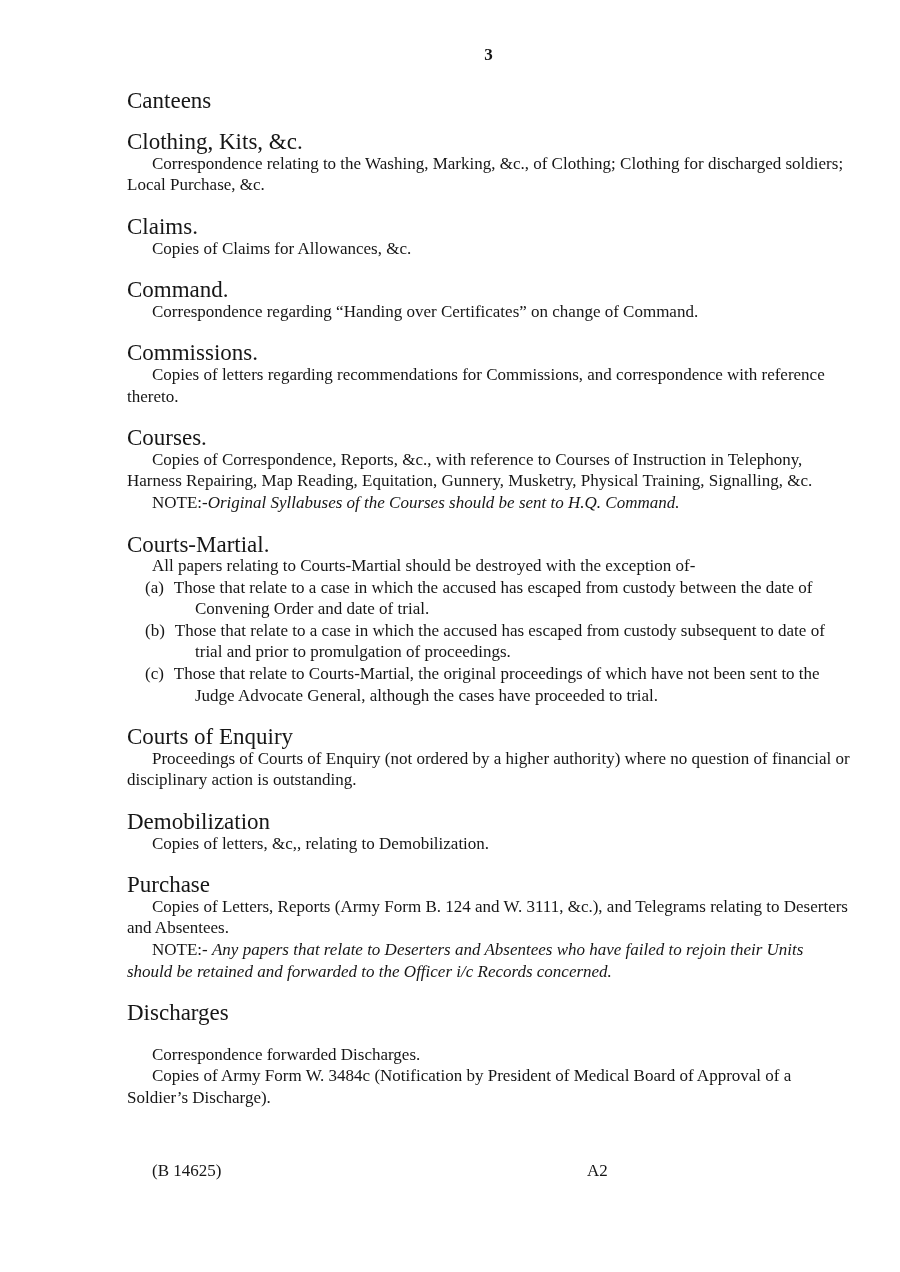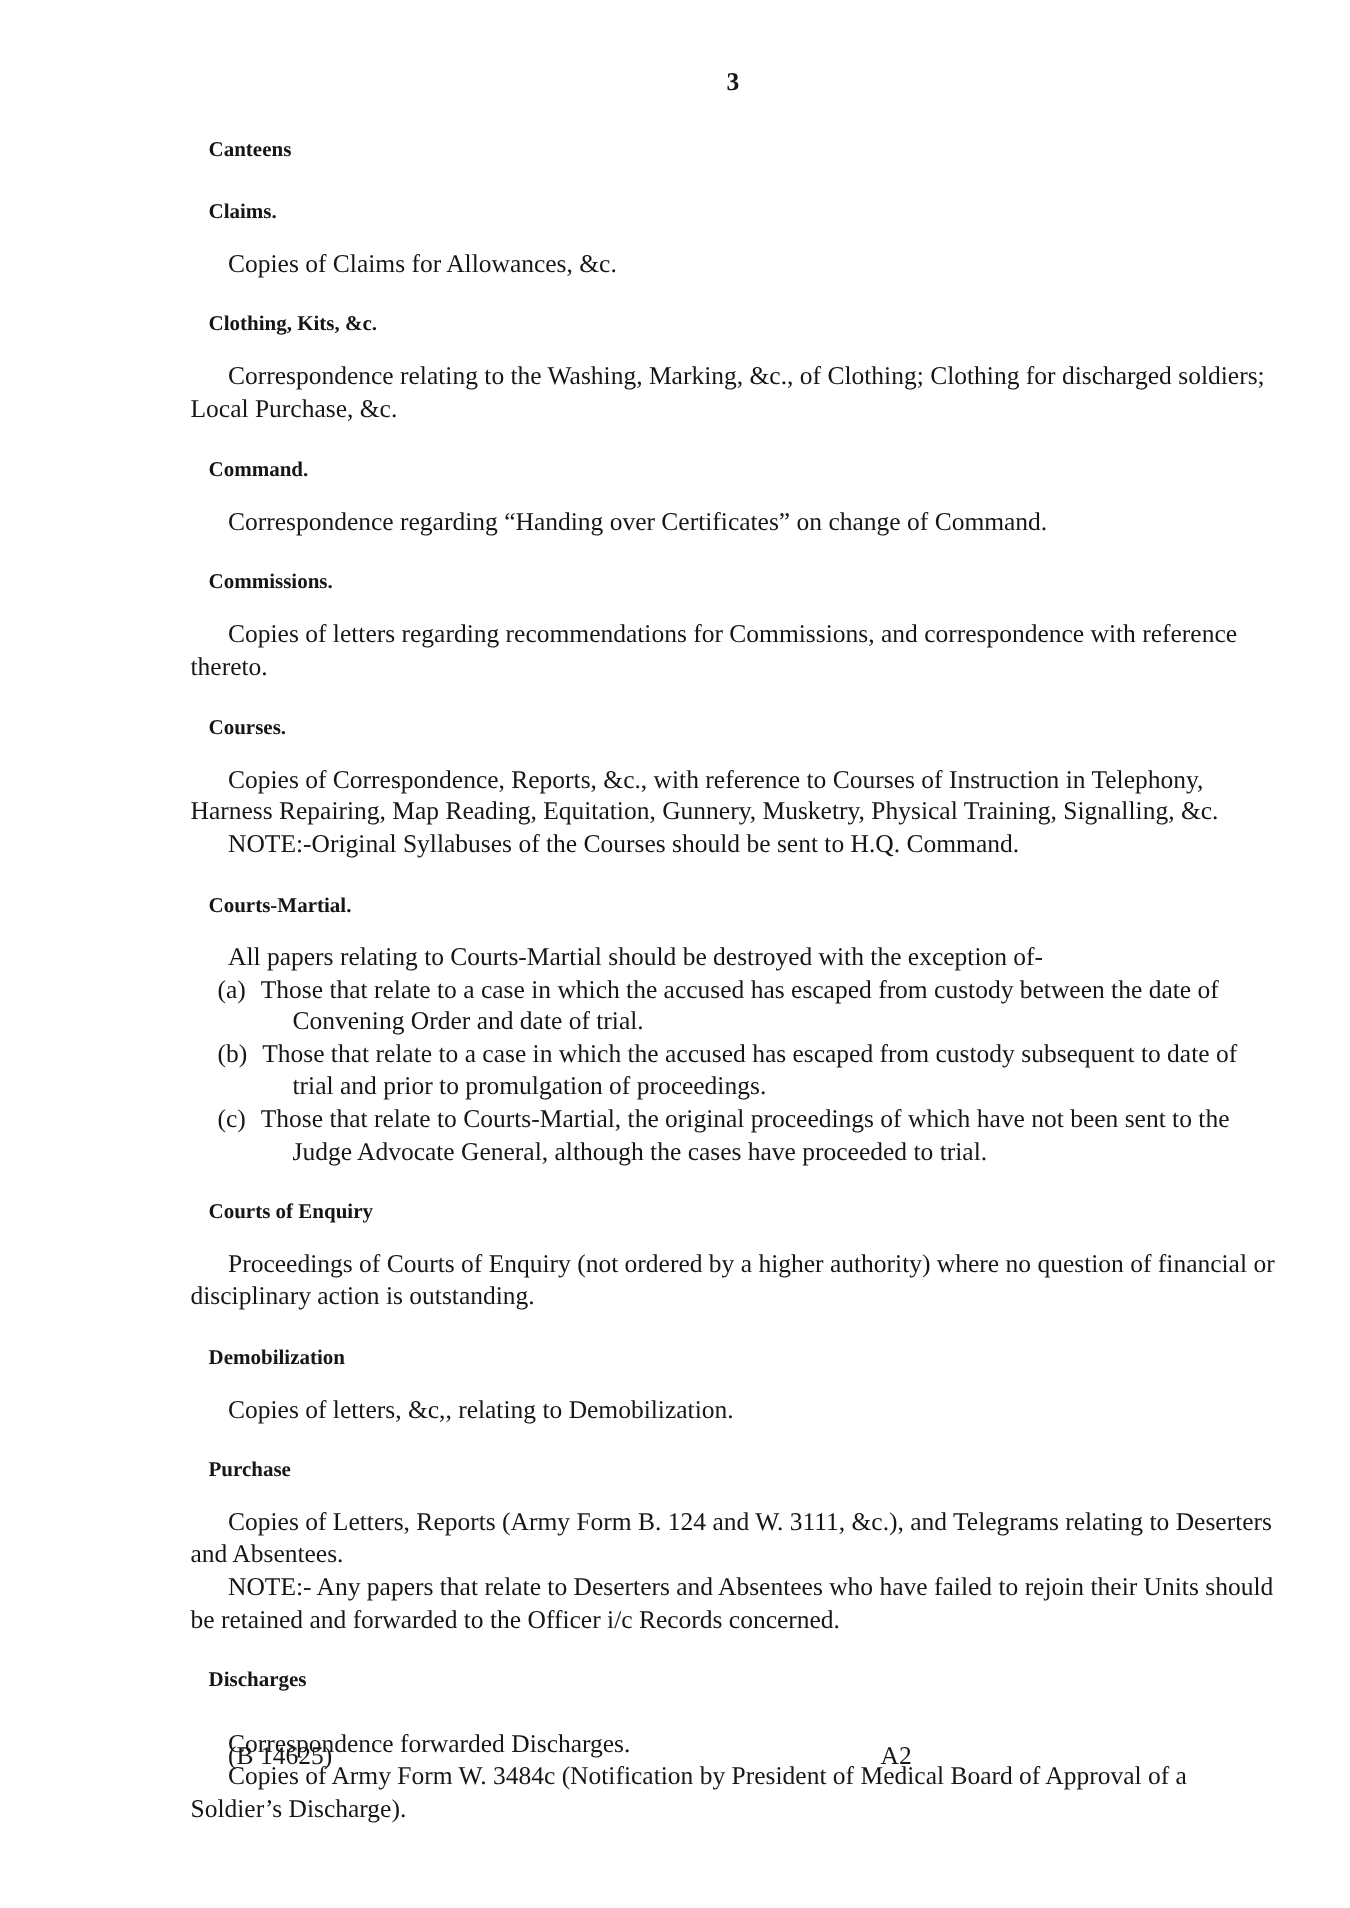--- a/index.html
+++ b/index.html
@@ -29,9 +29,9 @@
   .sec { margin-top: 20px; }
   .sec:first-of-type { margin-top: 0; }
   h2.heading {
-    margin: 12px;
-    font-size: 14px;
-    font-weight: 700;
+    margin: 0;
+    font-size: 23px;
+    font-weight: 400;
     line-height: 21.6px;
   }
   p { margin: 0; }

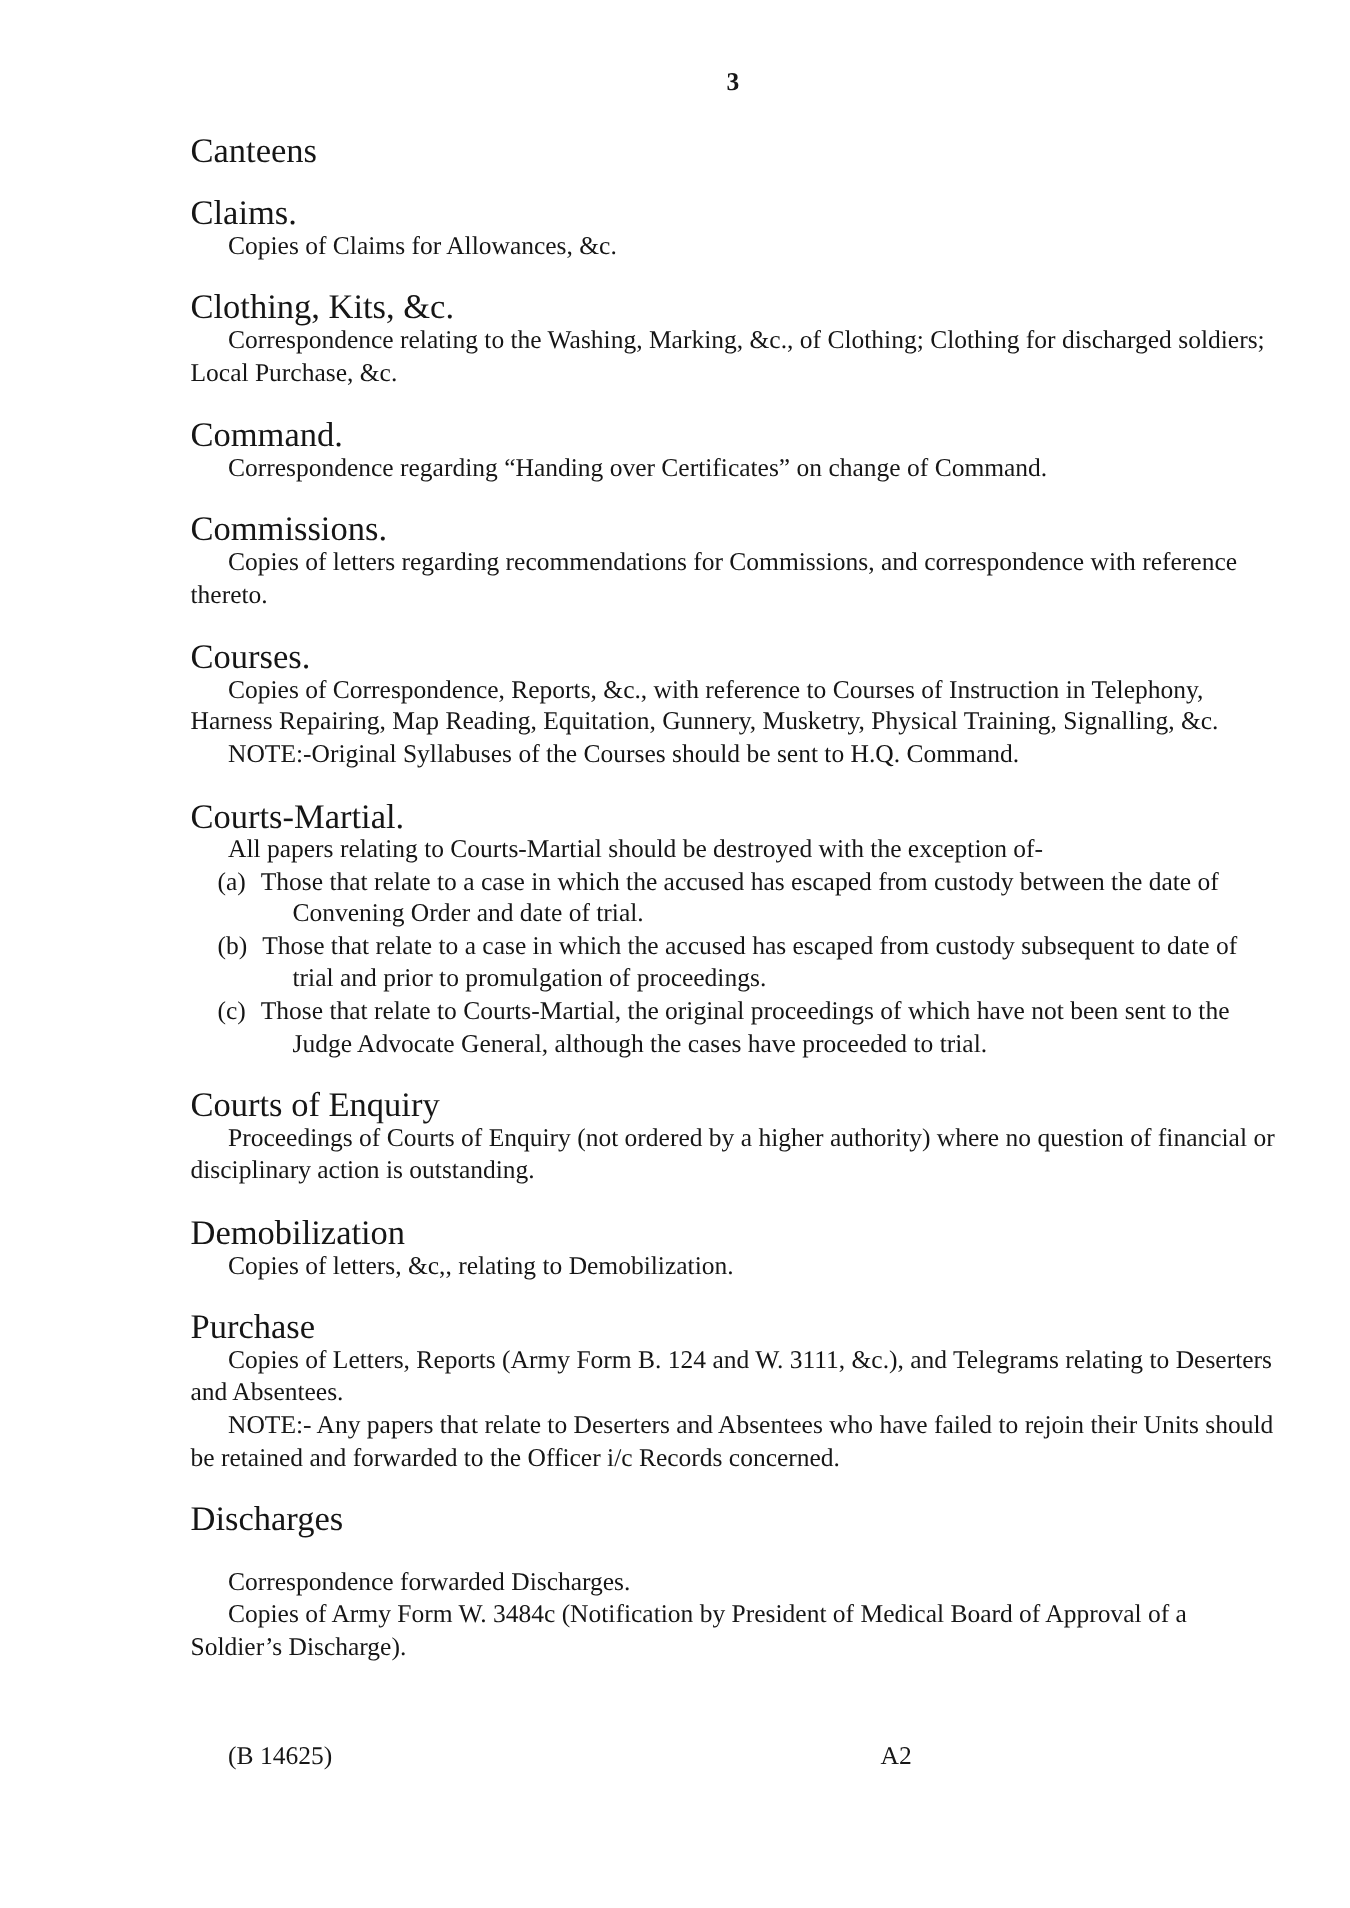--- a/index.html
+++ b/index.html
@@ -65,13 +65,13 @@
     </section>
 
     <section class="sec">
-      <h2 class="heading">Claims.</h2>
-      <p class="indent">Copies of Claims for Allowances, &amp;c.</p>
+      <h2 class="heading">Clothing, Kits, &amp;c.</h2>
+      <p class="indent">Correspondence relating to the Washing, Marking, &amp;c., of Clothing; Clothing for discharged soldiers; Local Purchase, &amp;c.</p>
     </section>
 
     <section class="sec">
-      <h2 class="heading">Clothing, Kits, &amp;c.</h2>
-      <p class="indent">Correspondence relating to the Washing, Marking, &amp;c., of Clothing; Clothing for discharged soldiers; Local Purchase, &amp;c.</p>
+      <h2 class="heading">Claims.</h2>
+      <p class="indent">Copies of Claims for Allowances, &amp;c.</p>
     </section>
 
     <section class="sec">

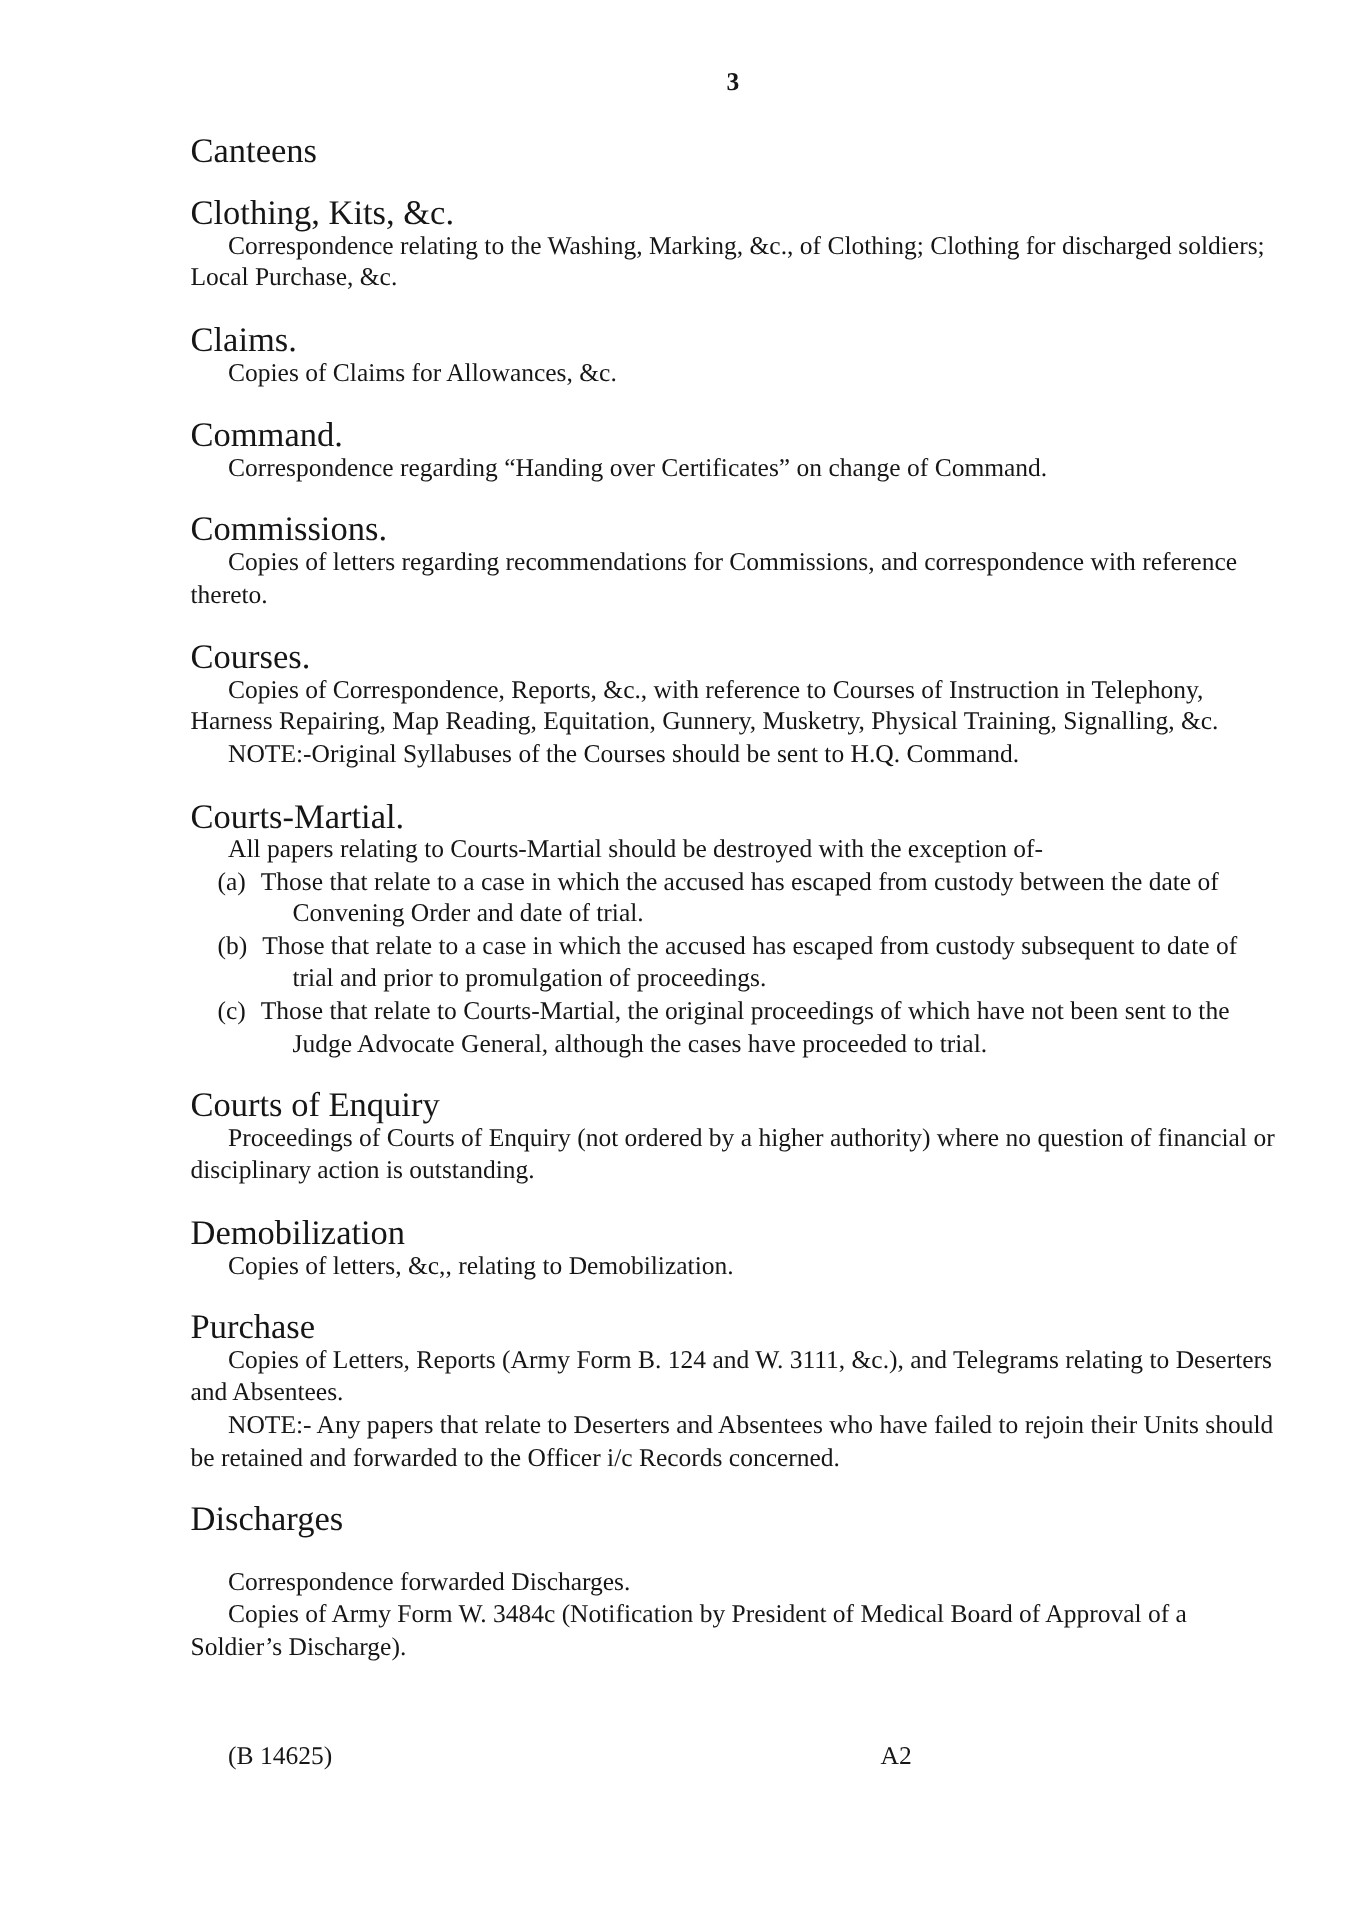--- a/index.html
+++ b/index.html
@@ -36,7 +36,7 @@
   }
   p { margin: 0; }
   .indent { text-indent: 25px; }
-  .it { }
+  .it { font-style: italic; }
   .cm-item {
     padding-left: 68px;
     text-indent: -50px;

